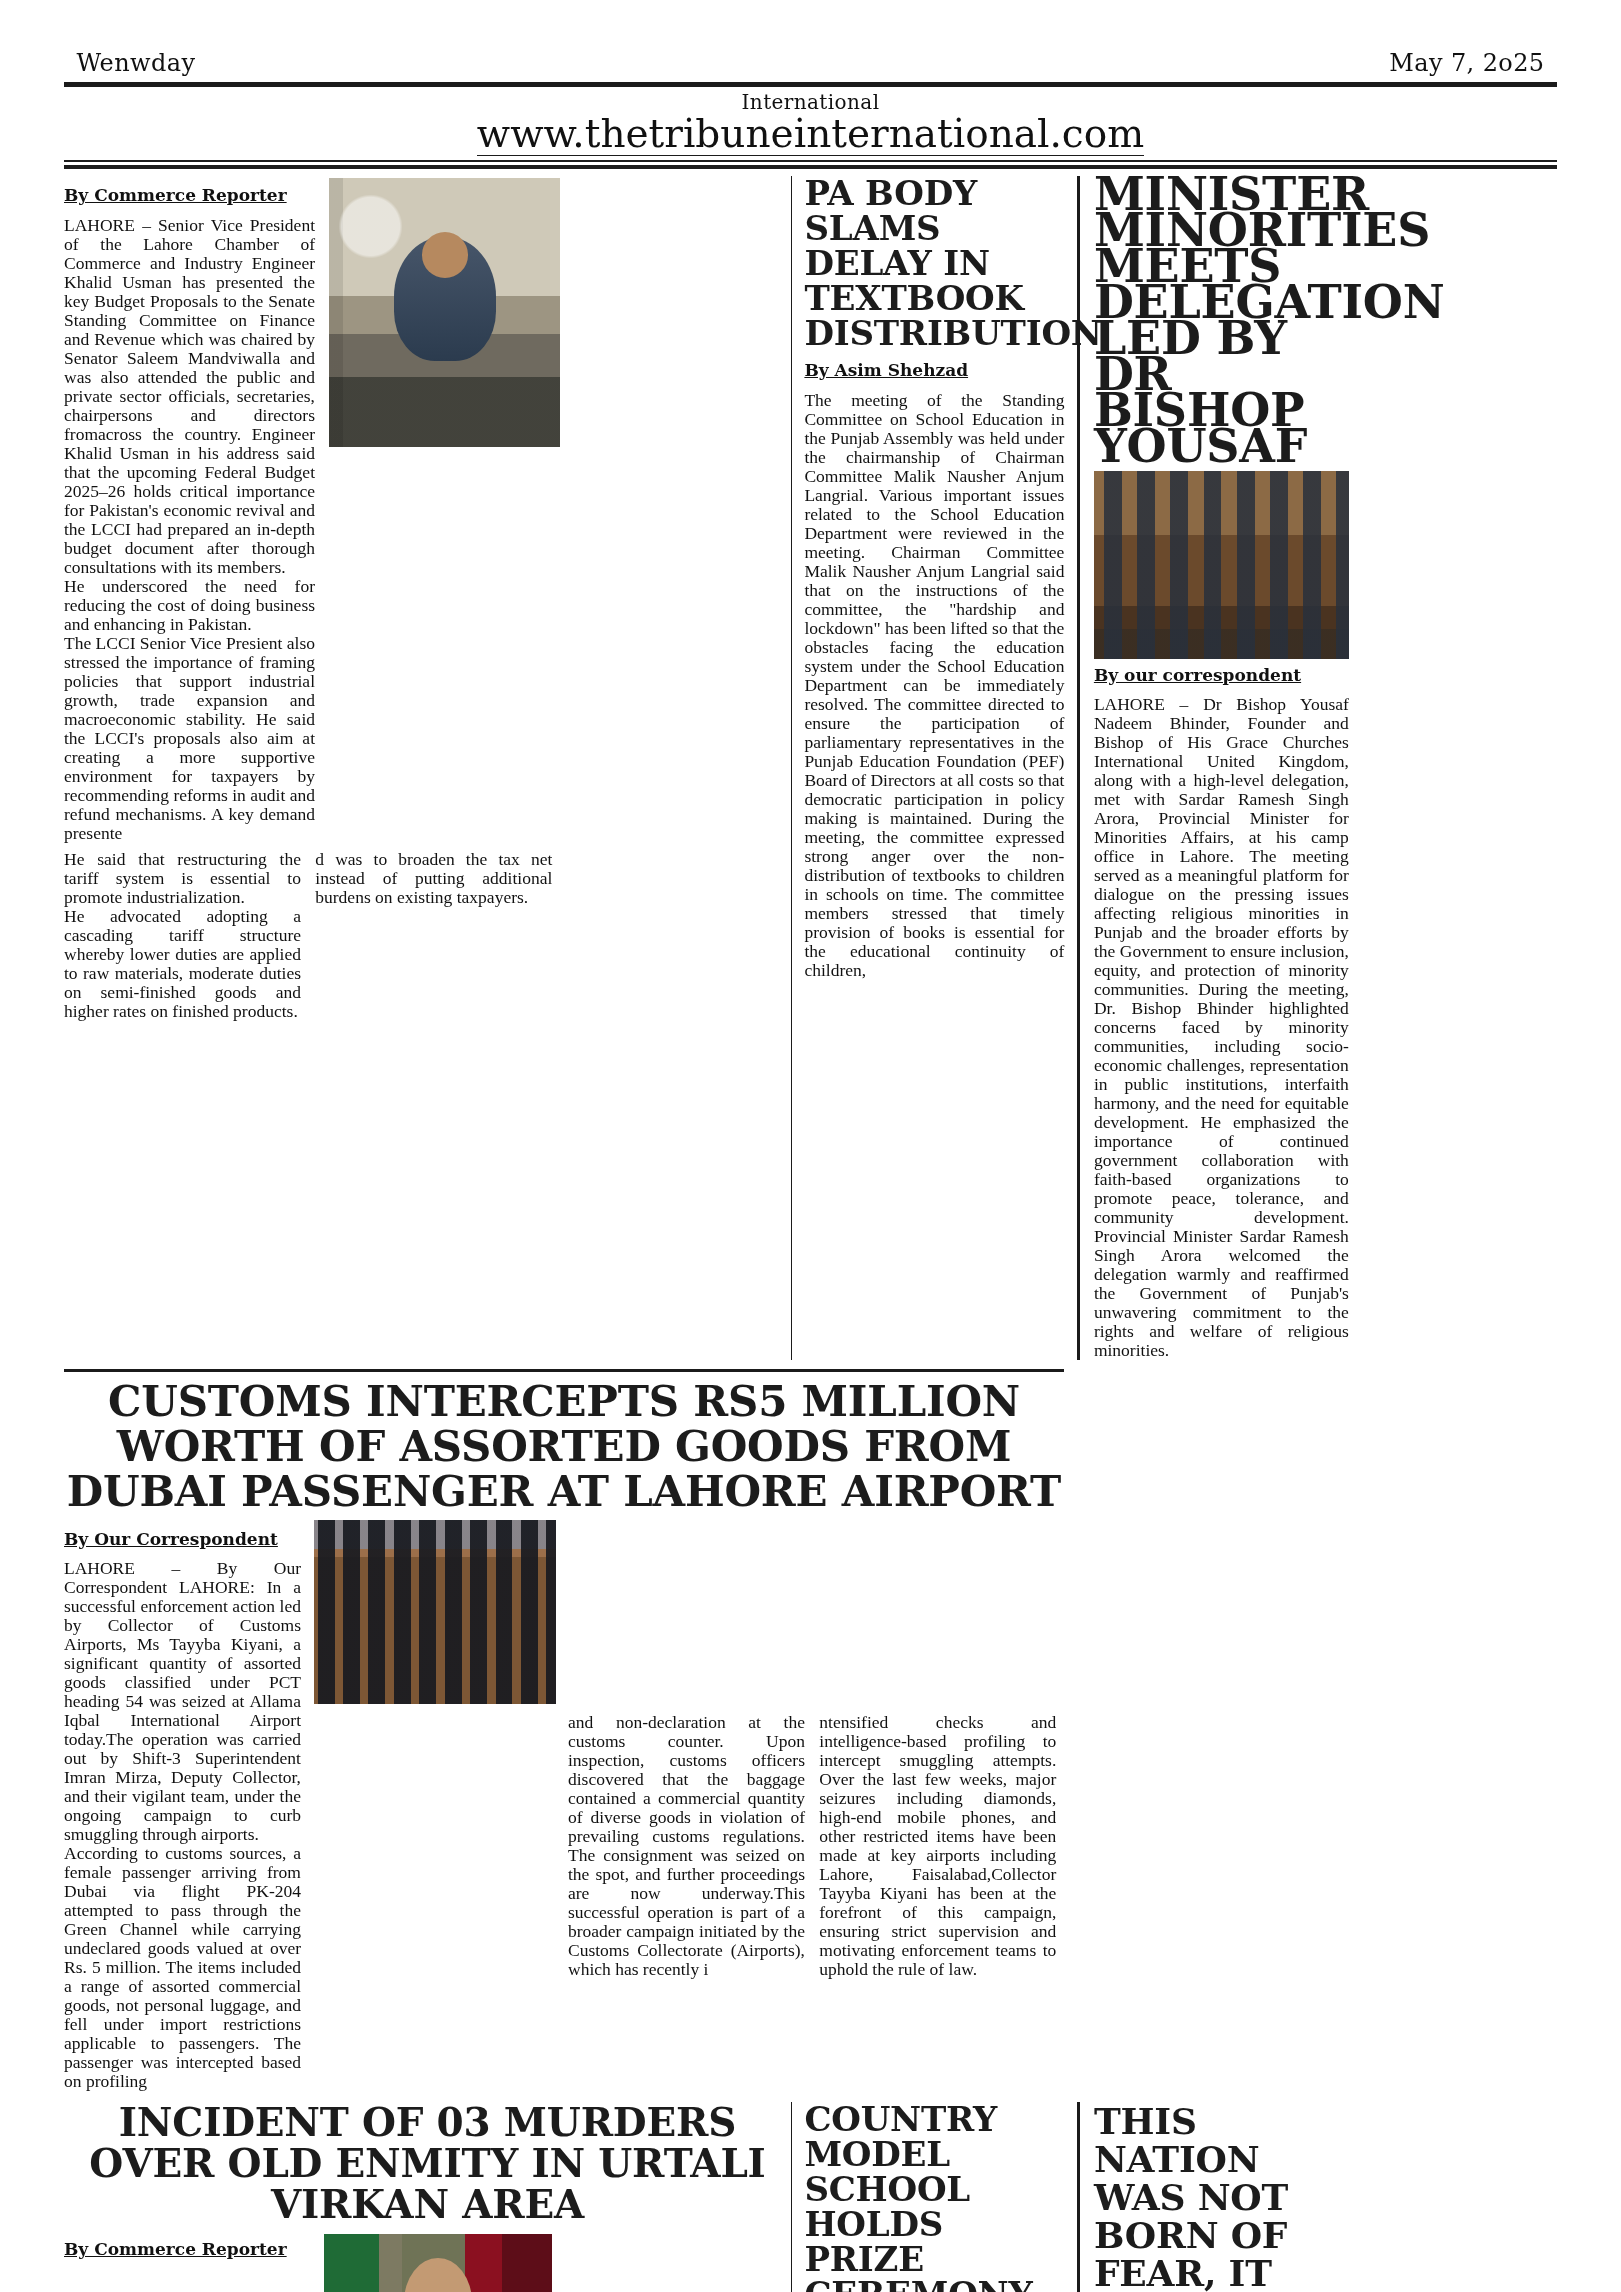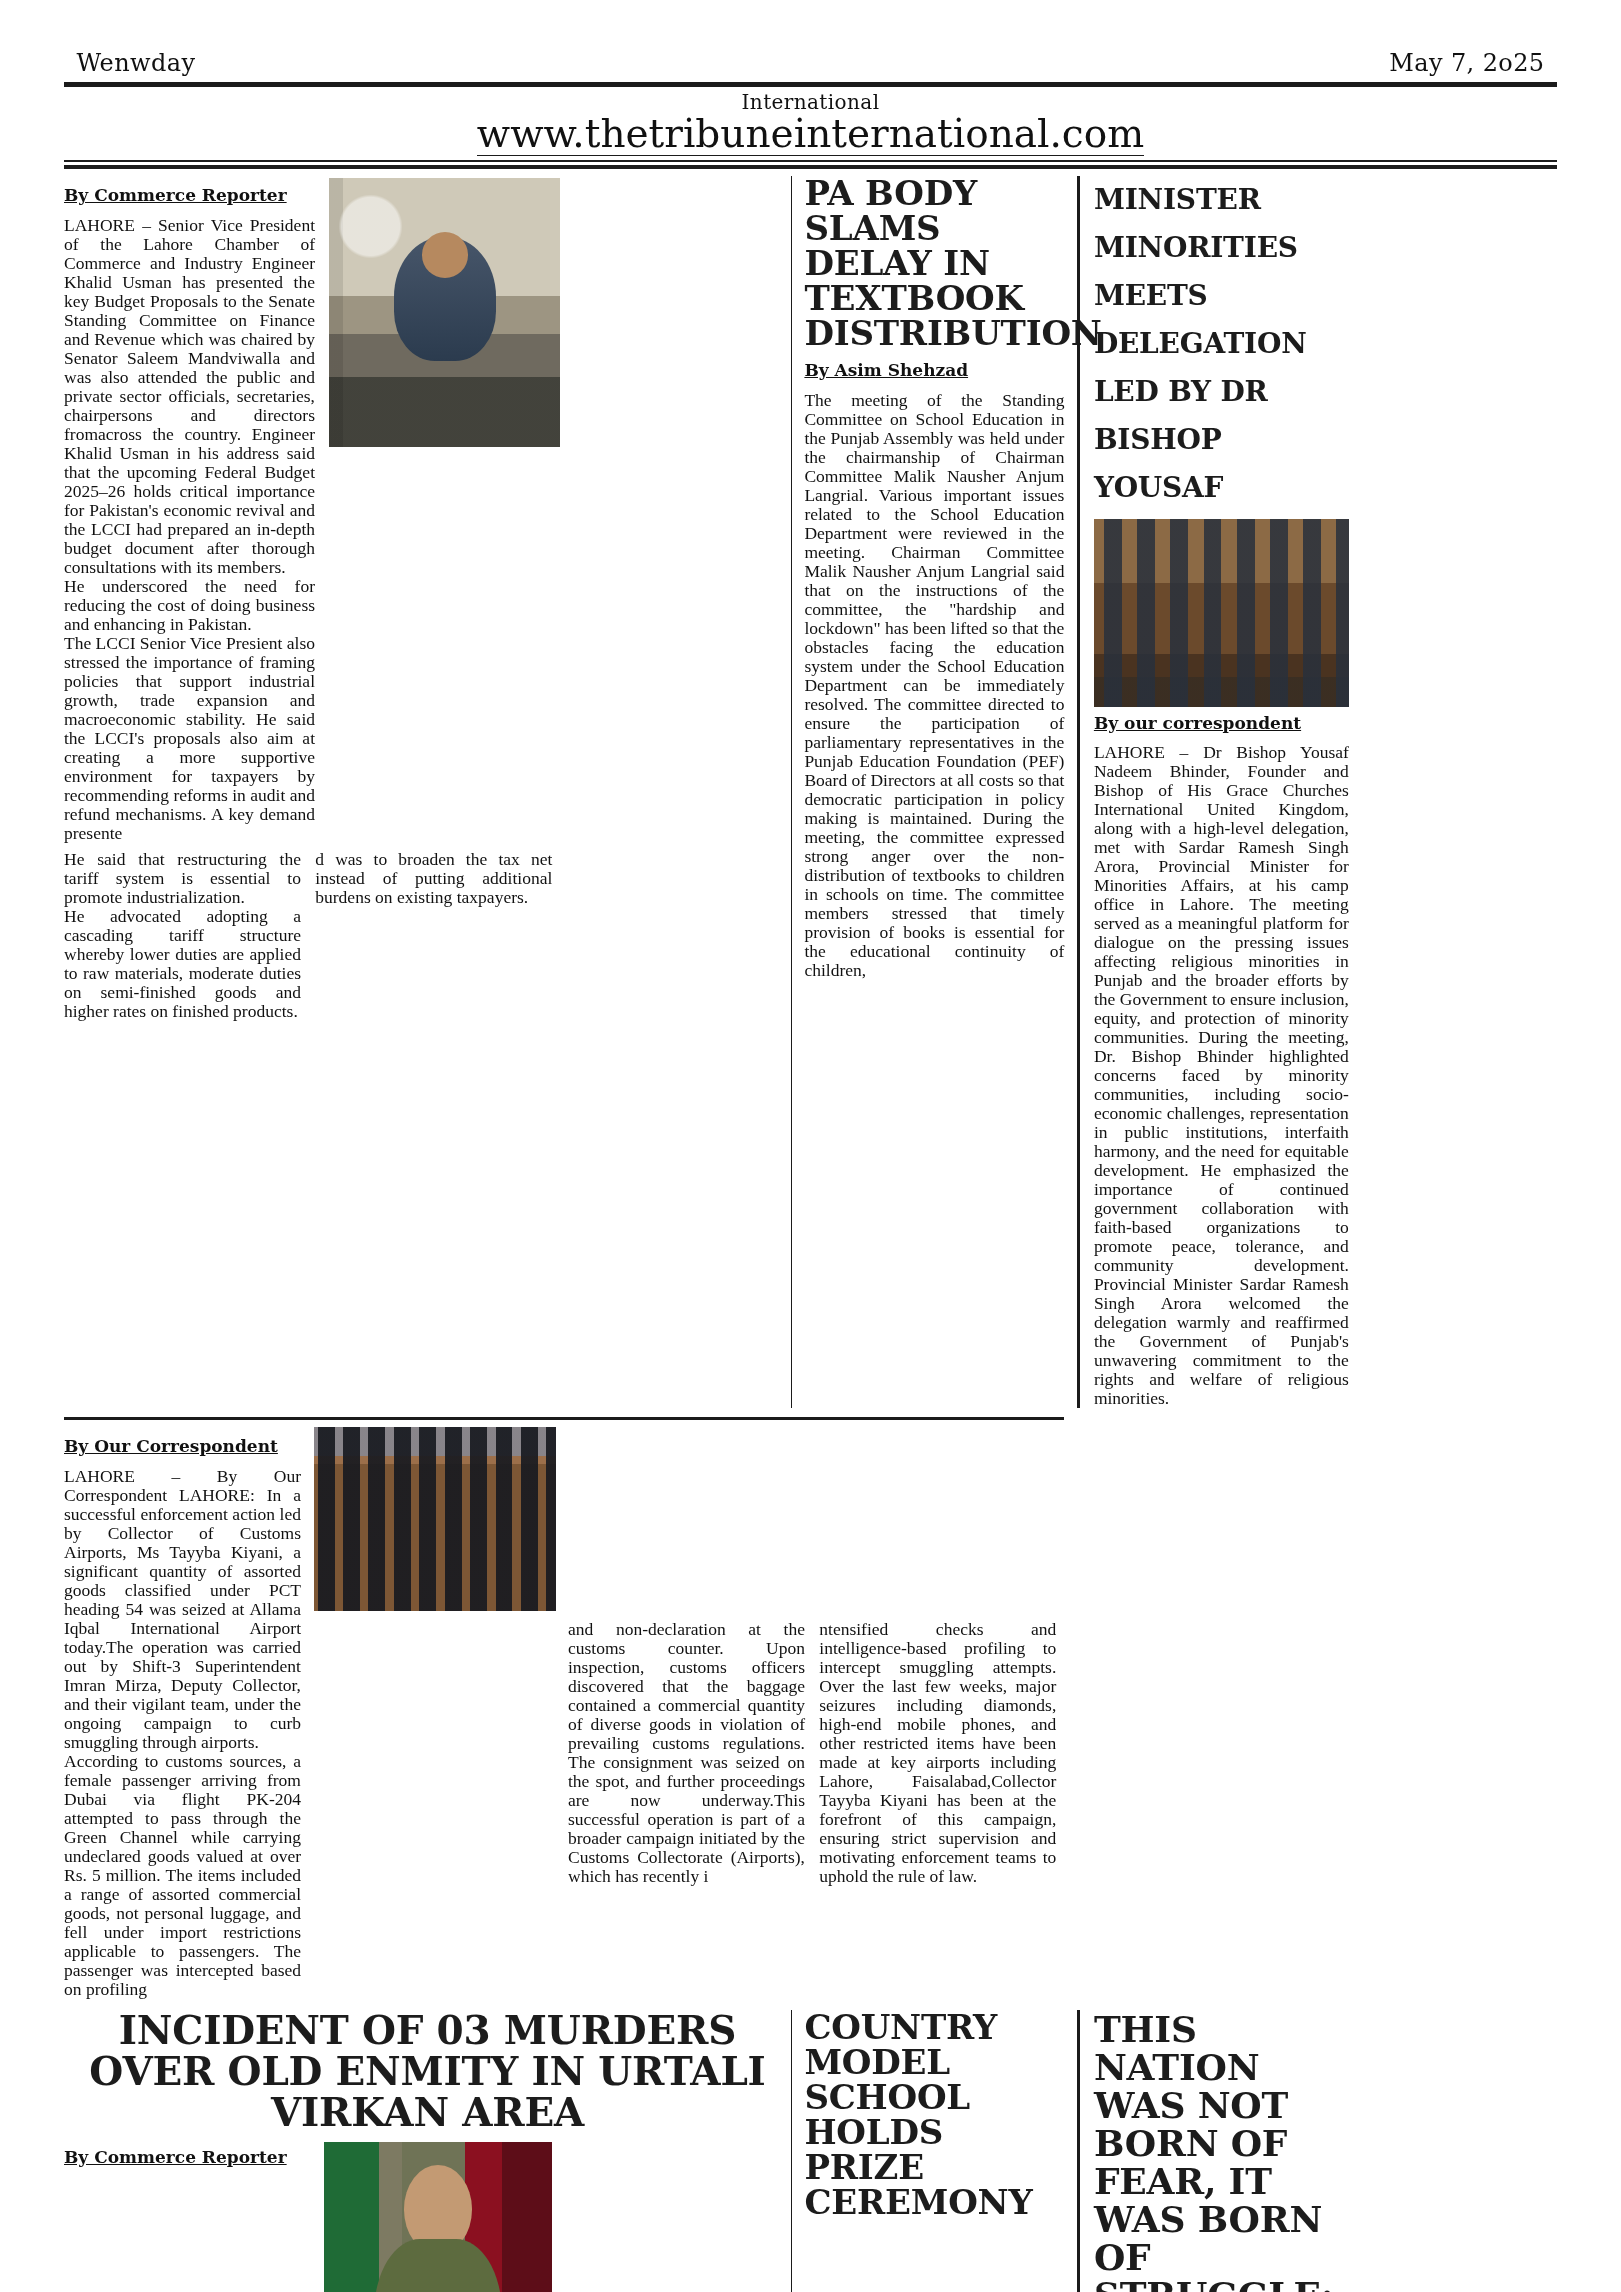--- a/index.html
+++ b/index.html
@@ -86,7 +86,7 @@
 
   .hl-a{font-size:42px;line-height:43px;text-align:center;}
   .hl-b{font-size:34px;line-height:35px;}
-  .hl-c{font-size:28px;line-height:48px;}
+  .hl-c{font-size:46px;line-height:36px;}
 
   .a-split{display:flex;gap:14.3px;}
   .a-left{width:251px;}

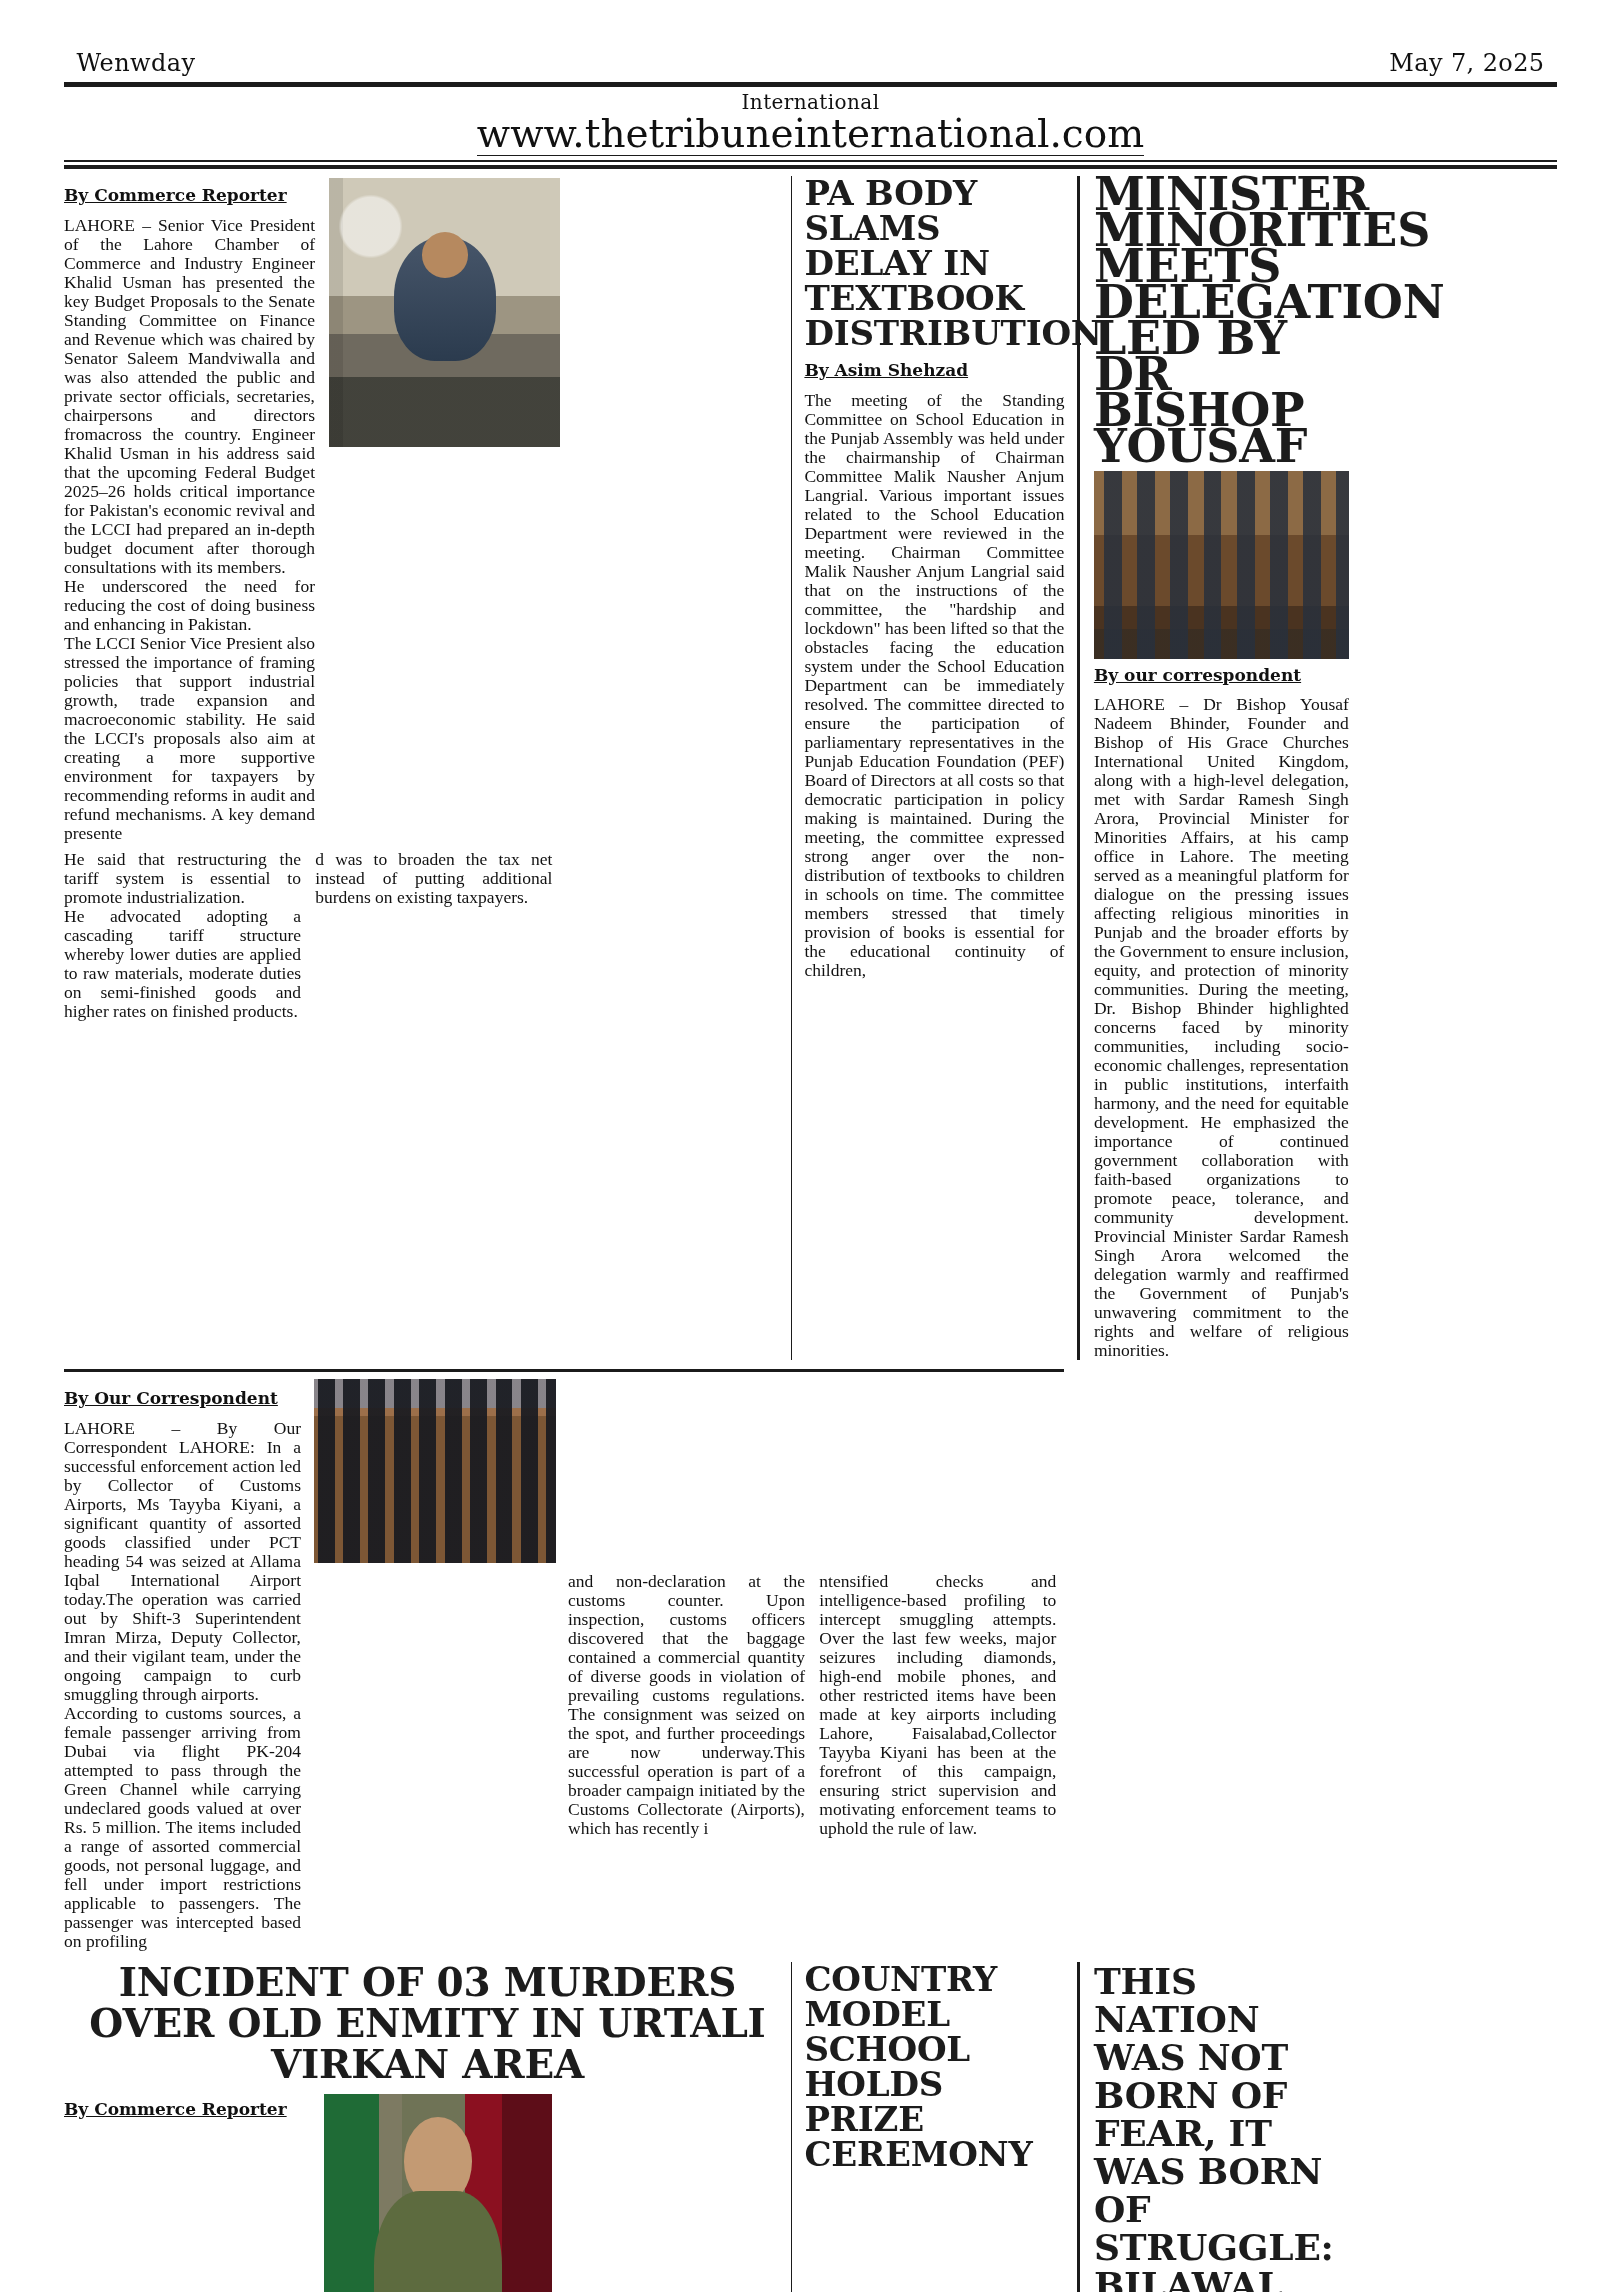--- a/index.html
+++ b/index.html
@@ -261,6 +261,7 @@
     <div class="row">
       <div style="width:1000px;">
         <div class="sect-rule"></div>
+        <h1 class="hl mid-hl">CUSTOMS INTERCEPTS RS5 MILLION WORTH OF ASSORTED GOODS FROM DUBAI PASSENGER AT LAHORE AIRPORT</h1>
 
         <div class="mid-row">
           <div class="mid-c1">

